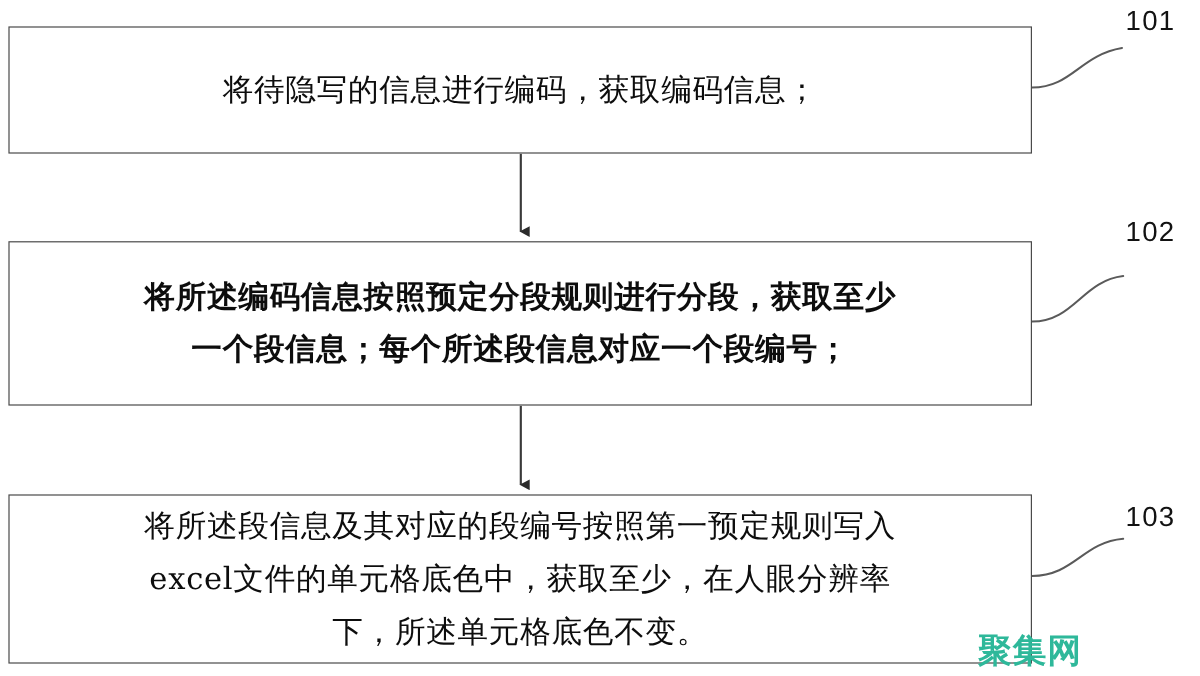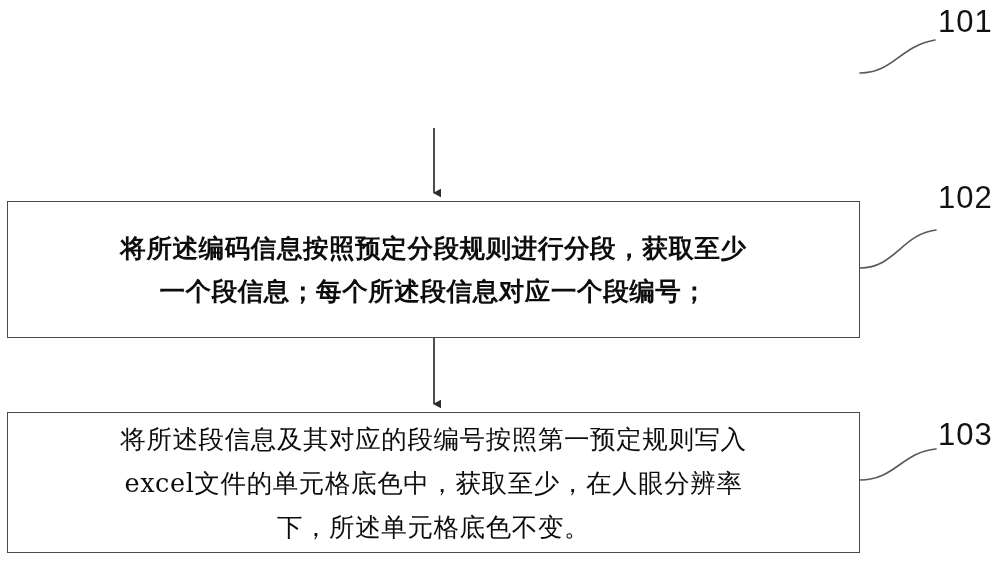--- a/index.html
+++ b/index.html
@@ -62,7 +62,7 @@
     position: absolute;
     color: #121212;
     font-family: "Liberation Sans", "DejaVu Sans", sans-serif;
-    font-size: 31px;
+    font-size: 23px;
     font-weight: 400;
     letter-spacing: 1px;
   }

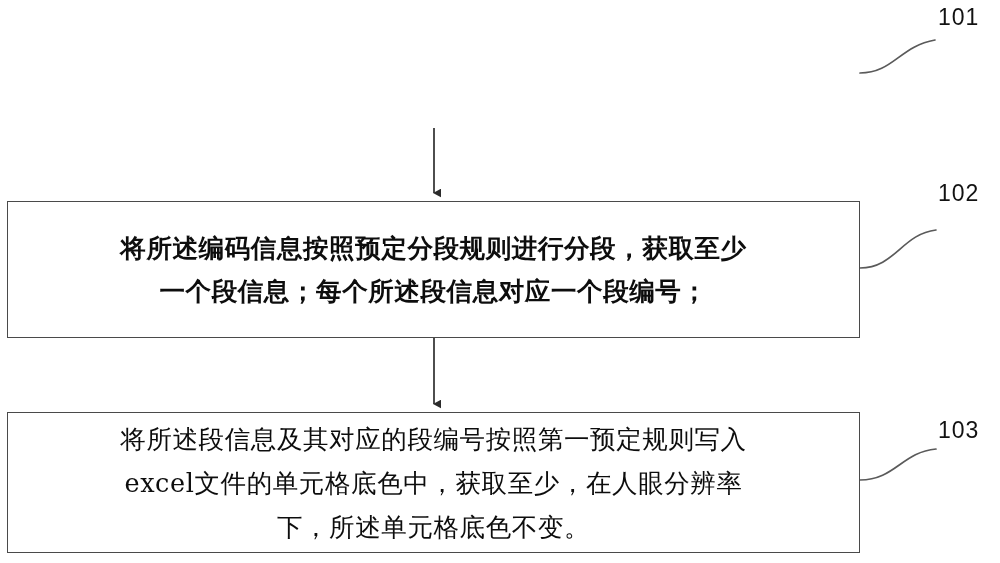--- a/index.html
+++ b/index.html
@@ -109,6 +109,9 @@
     <path d="M 860 480 C 895 480 902 452 936 449" fill="none" stroke="#5a5a5a" stroke-width="1.7" stroke-linecap="round"></path>
   </svg>
 
+  <div class="flow-box" id="box-101">
+    <div class="flow-box-text">将待隐写的信息进行编码，获取编码信息；</div>
+  </div>
 
   <div class="flow-box" id="box-102">
     <div class="flow-box-text">将所述编码信息按照预定分段规则进行分段，获取至少

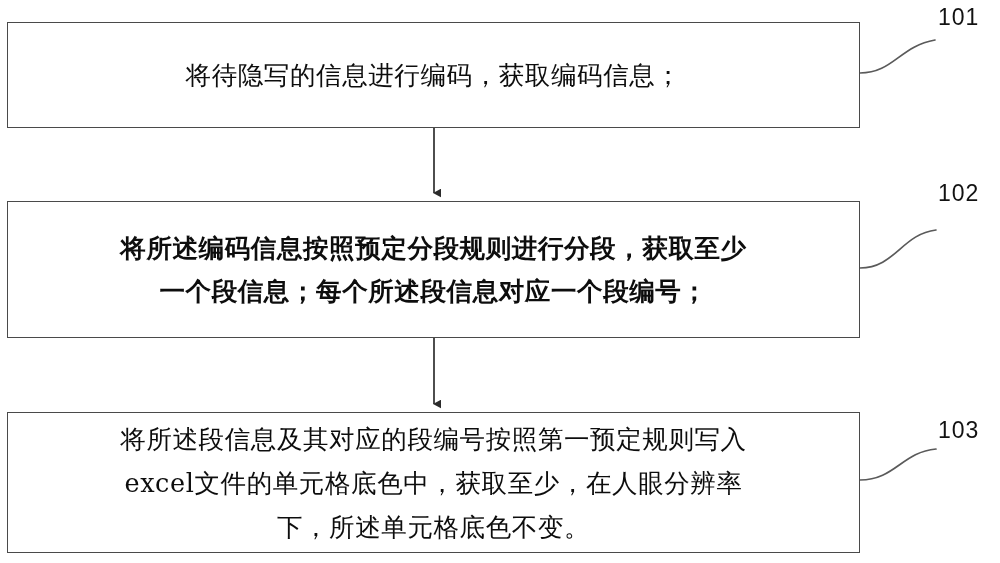--- a/index.html
+++ b/index.html
@@ -128,6 +128,7 @@
   <div class="step-label" id="label-102">102</div>
   <div class="step-label" id="label-103">103</div>
 
+  <div id="watermark" style="color: rgb(46, 184, 154);">聚集网</div>
 
 </div>
 

